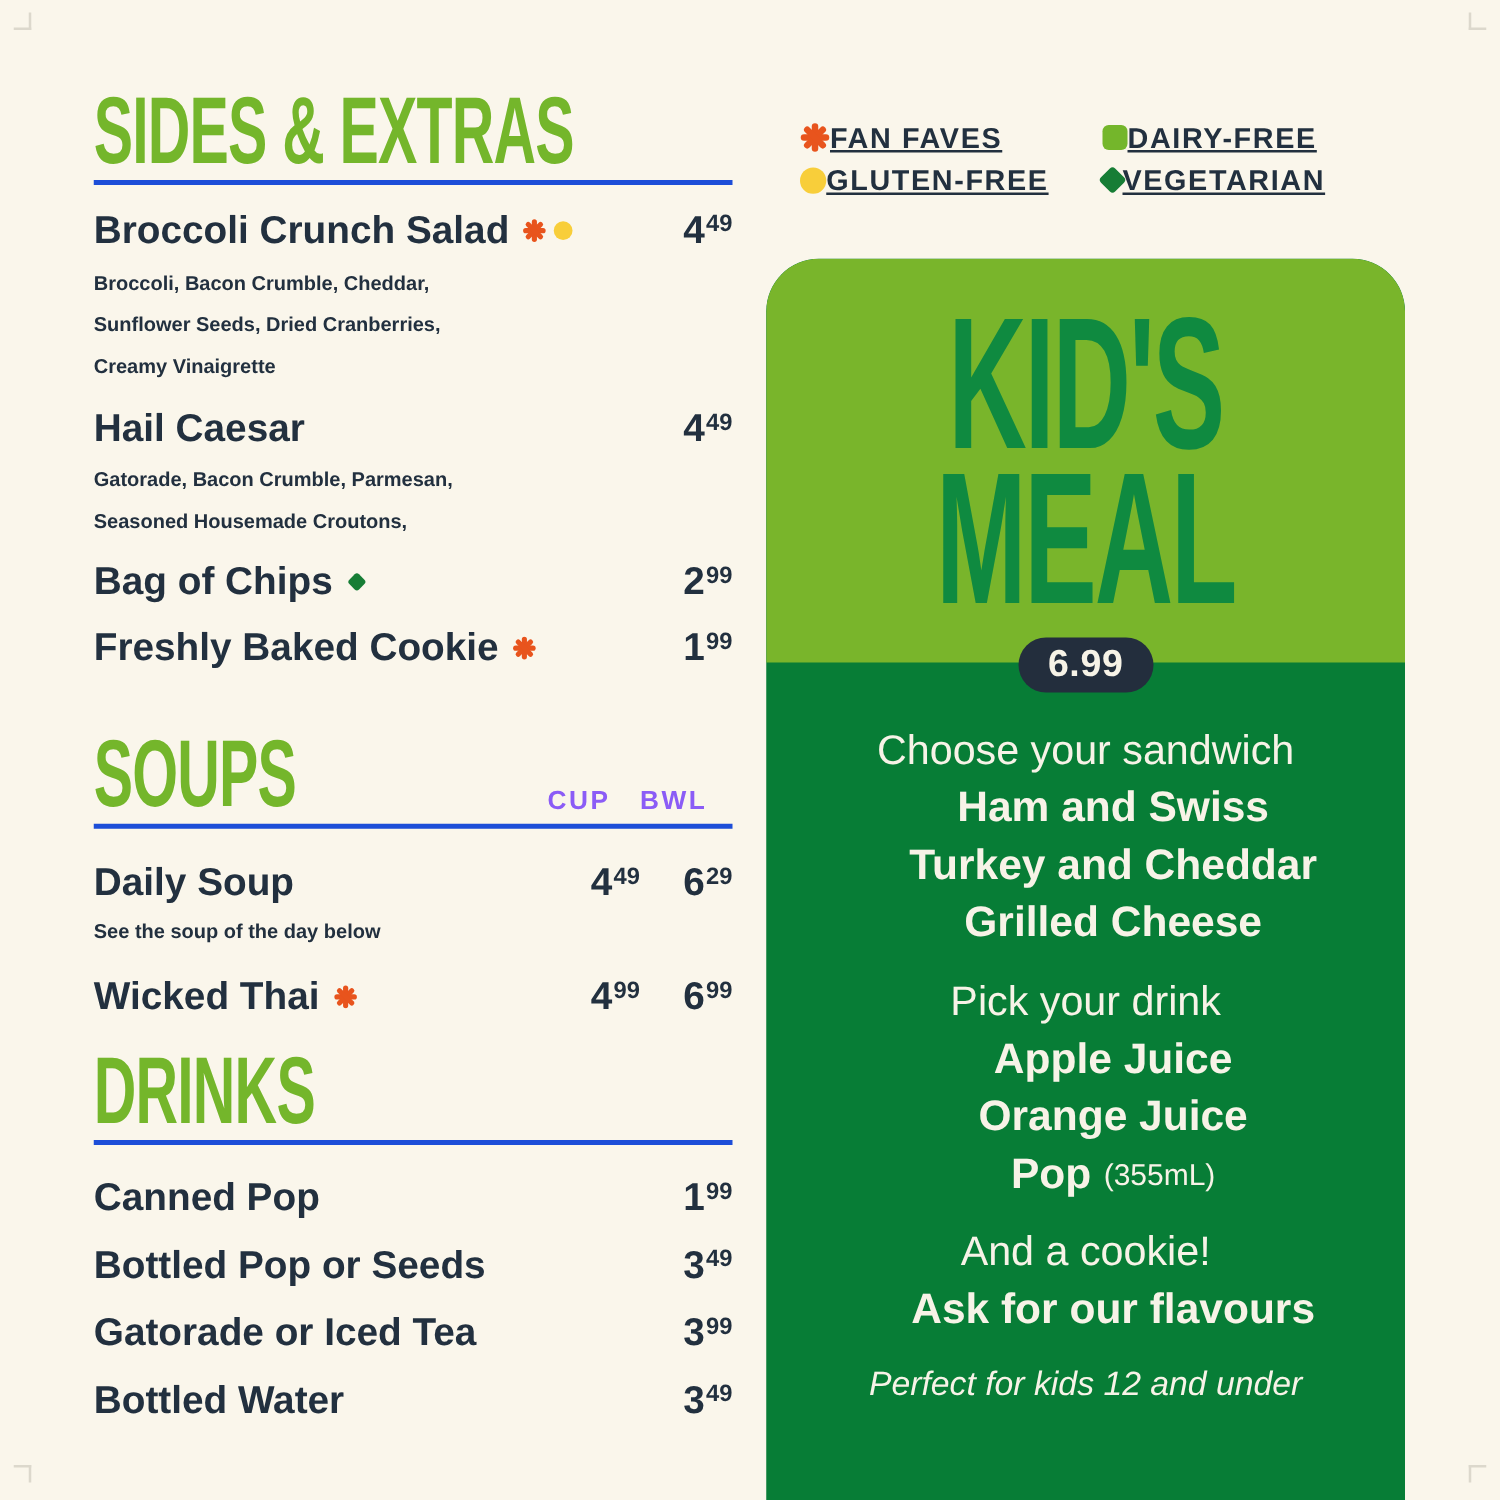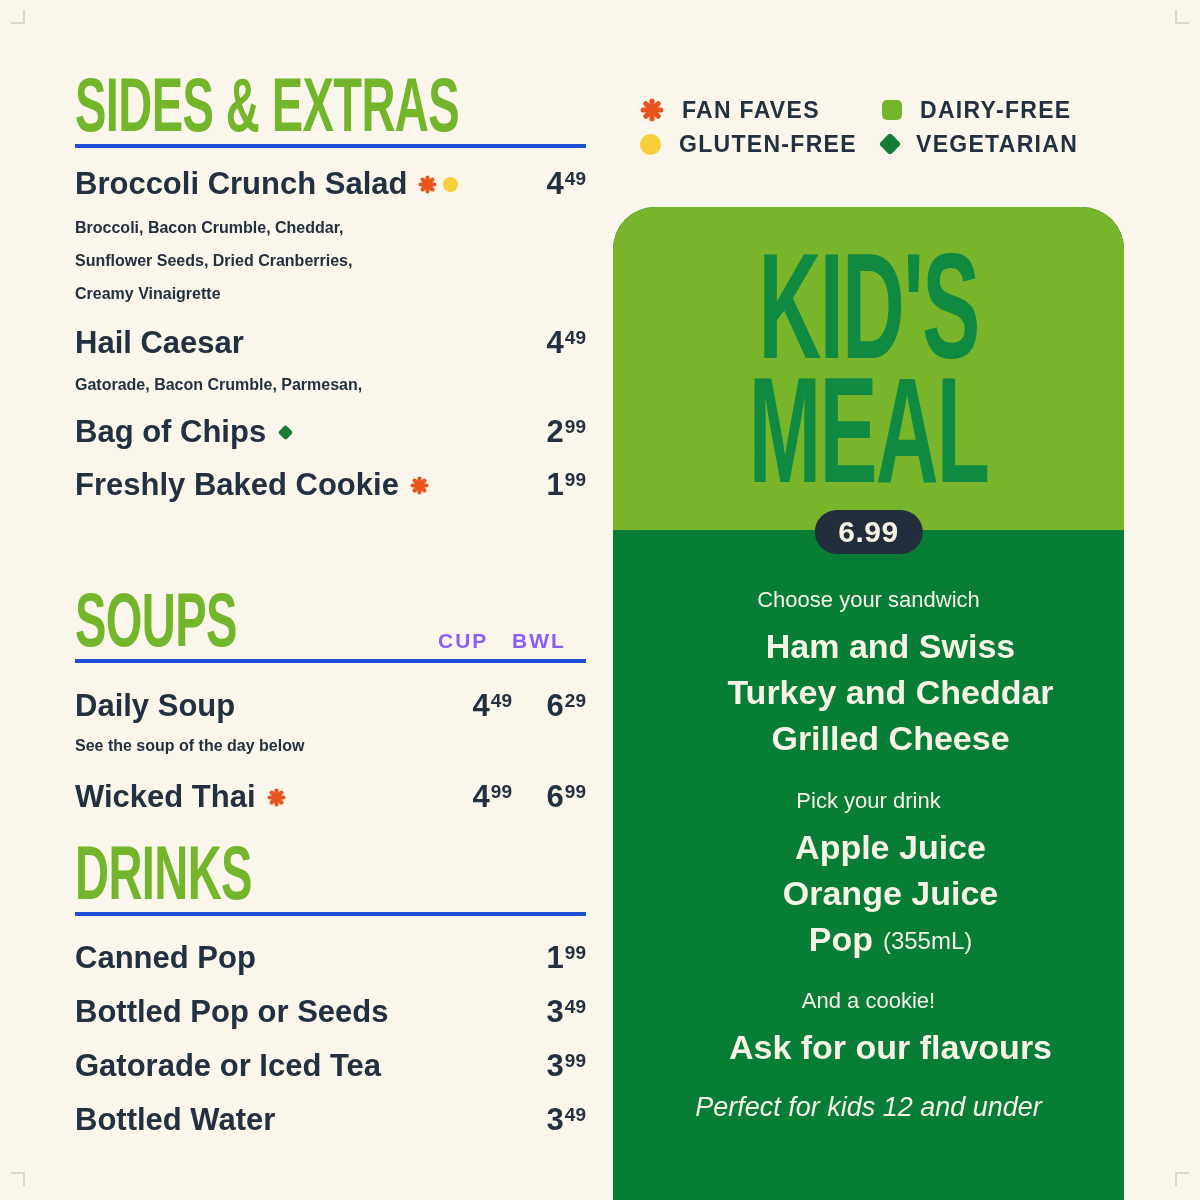--- a/index.html
+++ b/index.html
@@ -55,7 +55,7 @@
   
   #legend { position:absolute; left:640px; top:93px; display:grid;
             grid-template-columns:242px auto; }
-  .legend-item { display:flex; align-items:center; height:34px; gap:18px; }
+  .legend-item { display:flex; align-items:center; height:34px; gap:0;text-decoration:underline; }
   .legend-label { font-size:23px; font-weight:700; letter-spacing:1.3px; color:#22303f; }
 
   

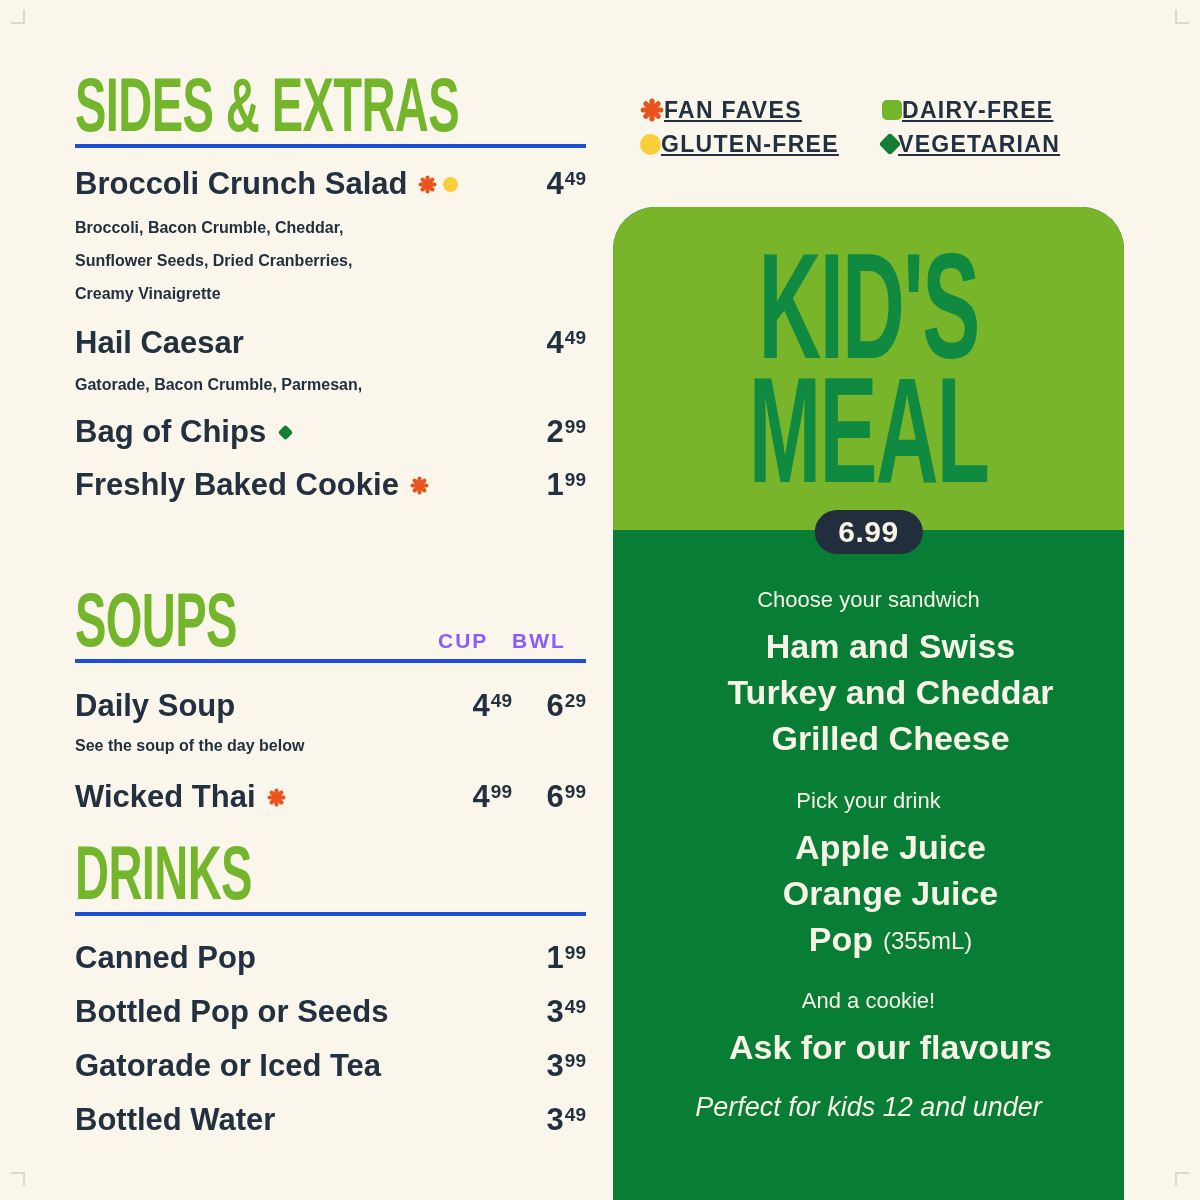--- a/index.html
+++ b/index.html
@@ -138,6 +138,7 @@
   </div>
   <div class="desc mt4">
     <div>Gatorade, Bacon Crumble, Parmesan,</div>
+    <div>Seasoned Housemade Croutons,</div>
   </div>
 
   <div class="row mt10">

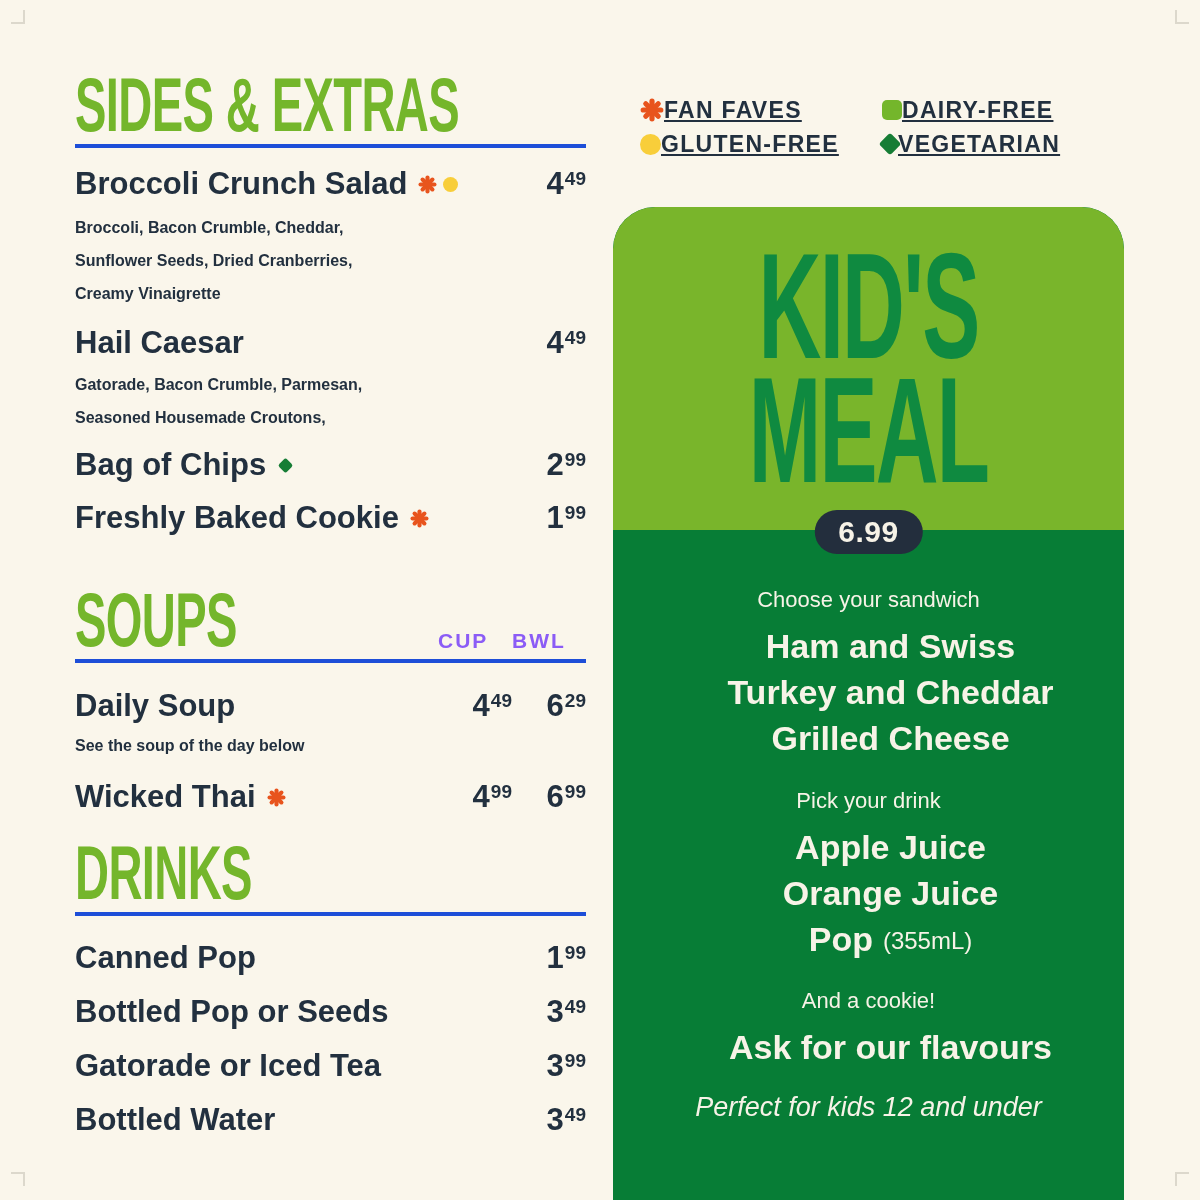--- a/index.html
+++ b/index.html
@@ -92,7 +92,7 @@
   }
   .card-content { position:absolute; left:0; top:370px; width:100%; color:#f7f3e7; }
   .cl { height:46px; display:flex; align-items:center; justify-content:center;
-        font-size:22px; font-weight:400; }
+        font-size:33px; font-weight:400; }
   .cl.b  { font-weight:700; font-size:34px;margin-left:44px; }
   .cl.it { font-style:italic; font-size:27px; }
   .gap17 { margin-top:17px; } .gap16 { margin-top:16px; } .gap14 { margin-top:14px; }

